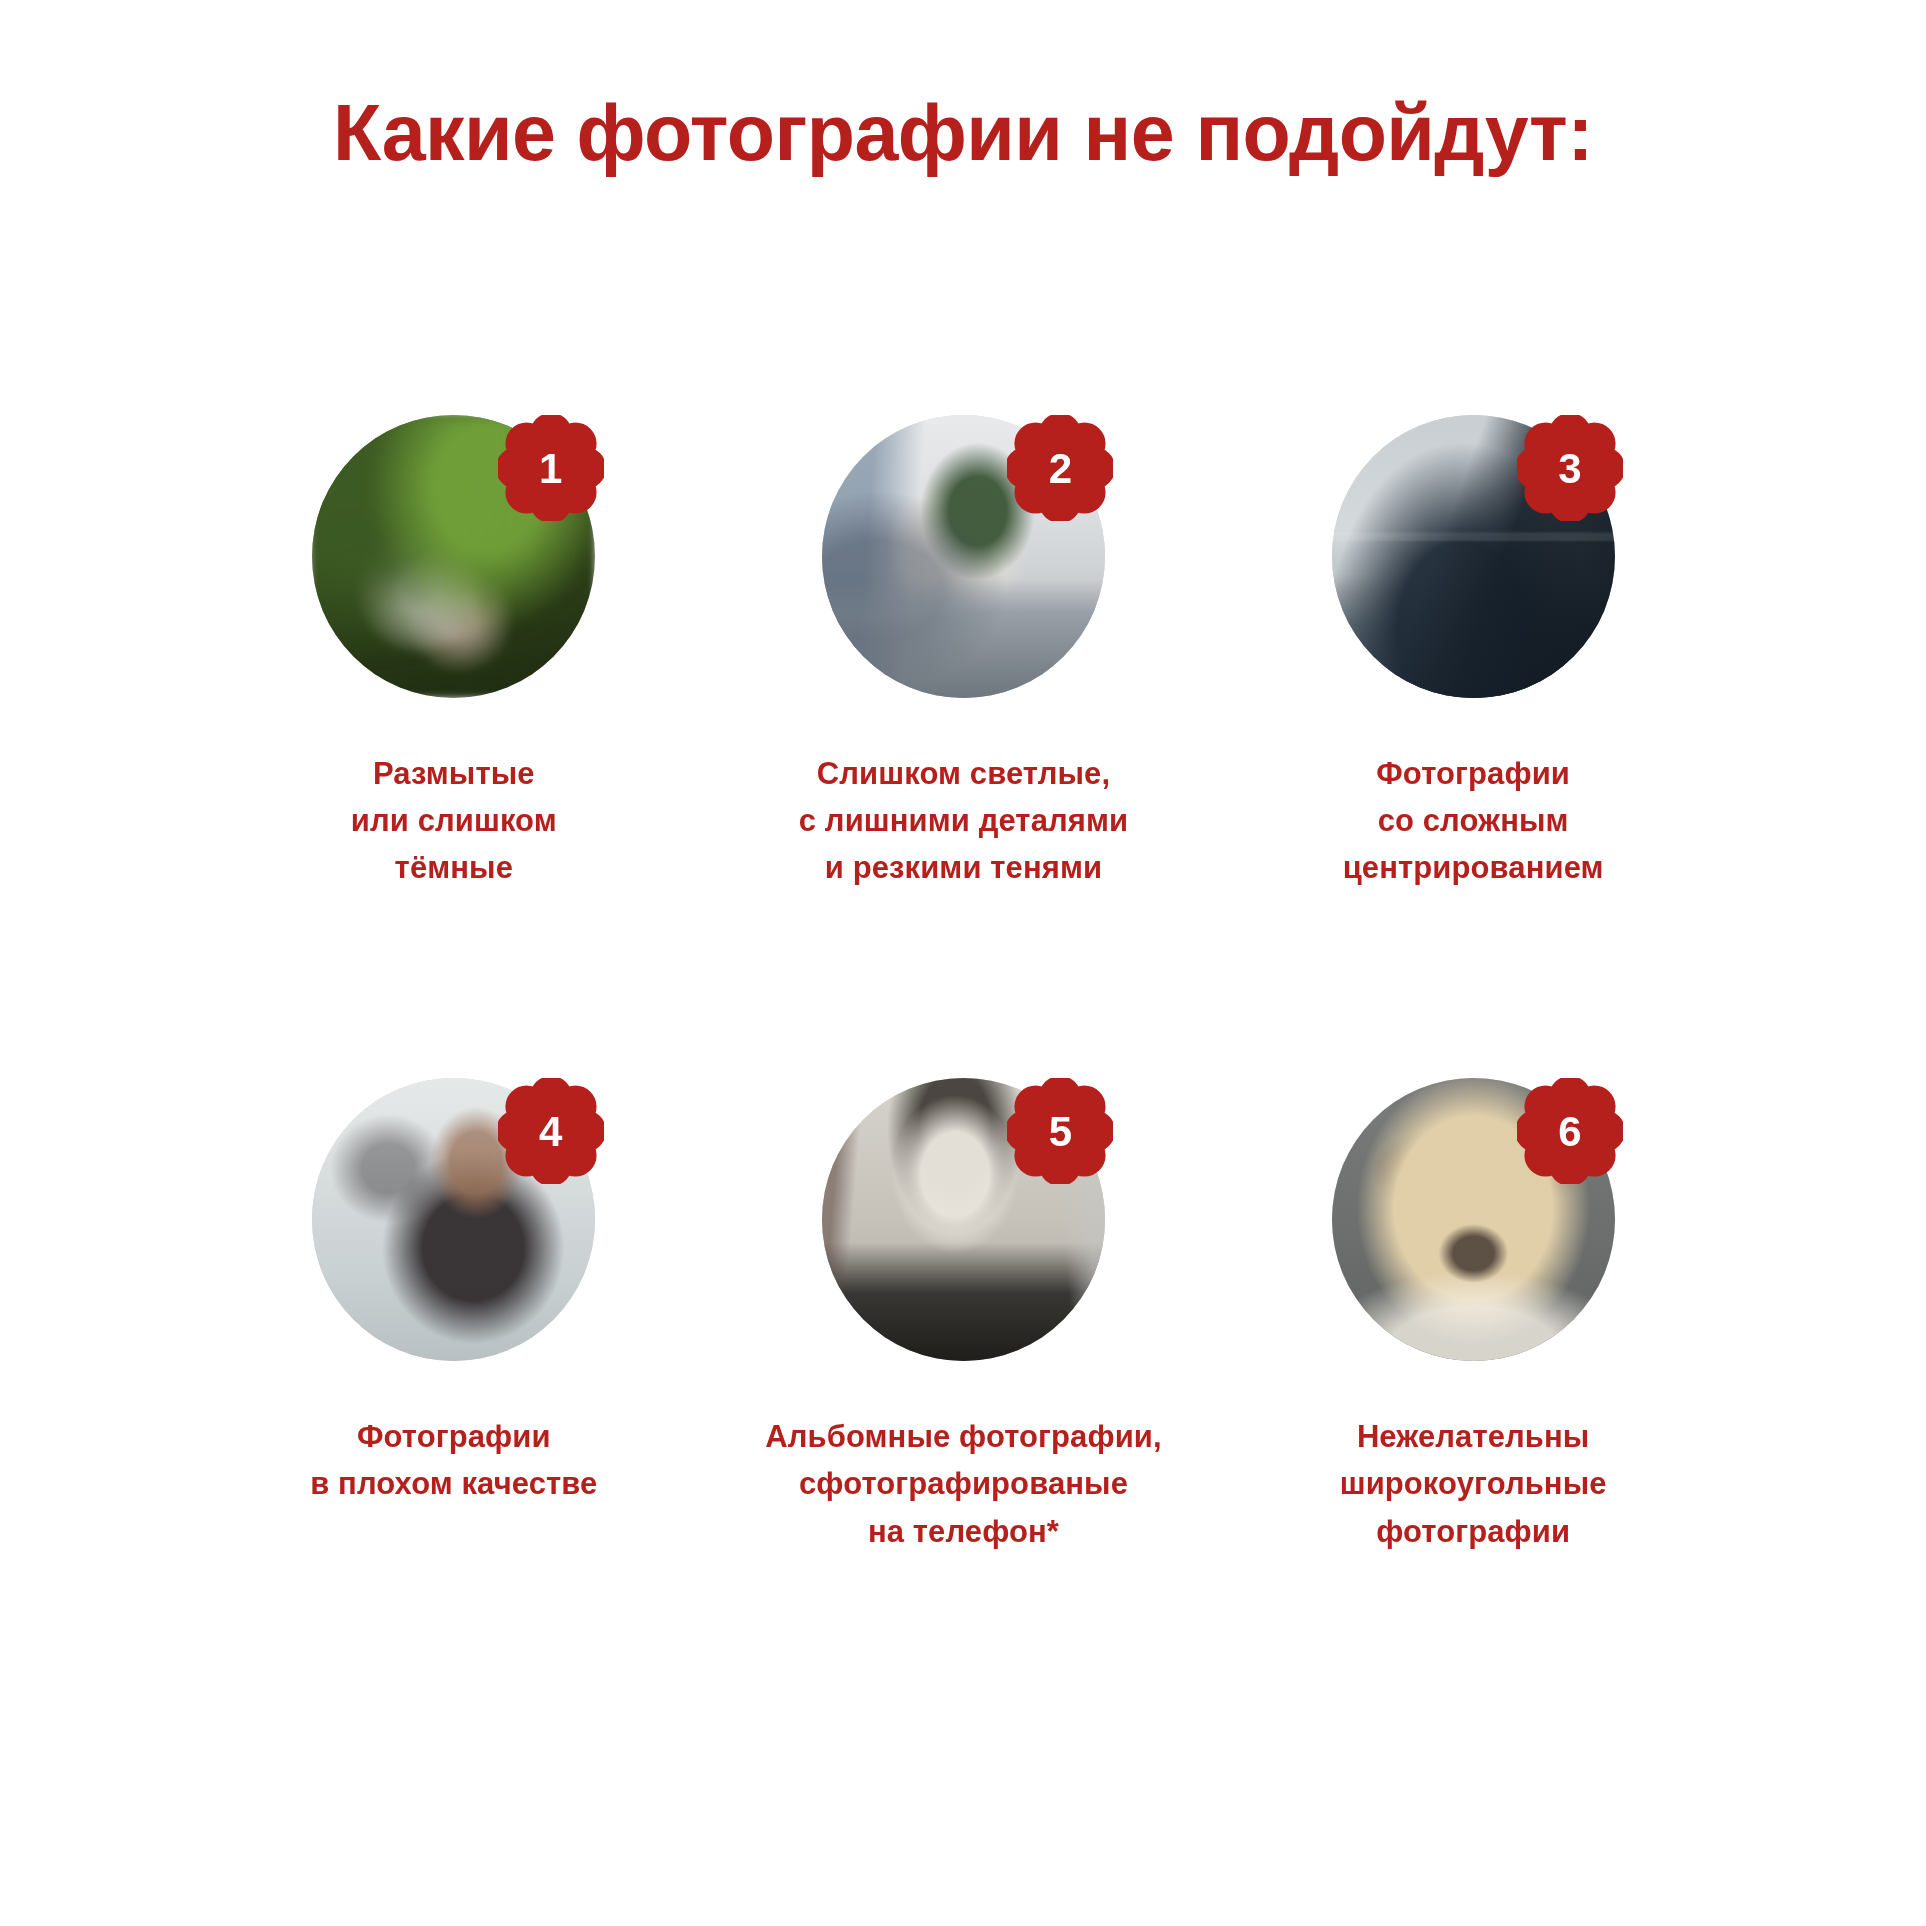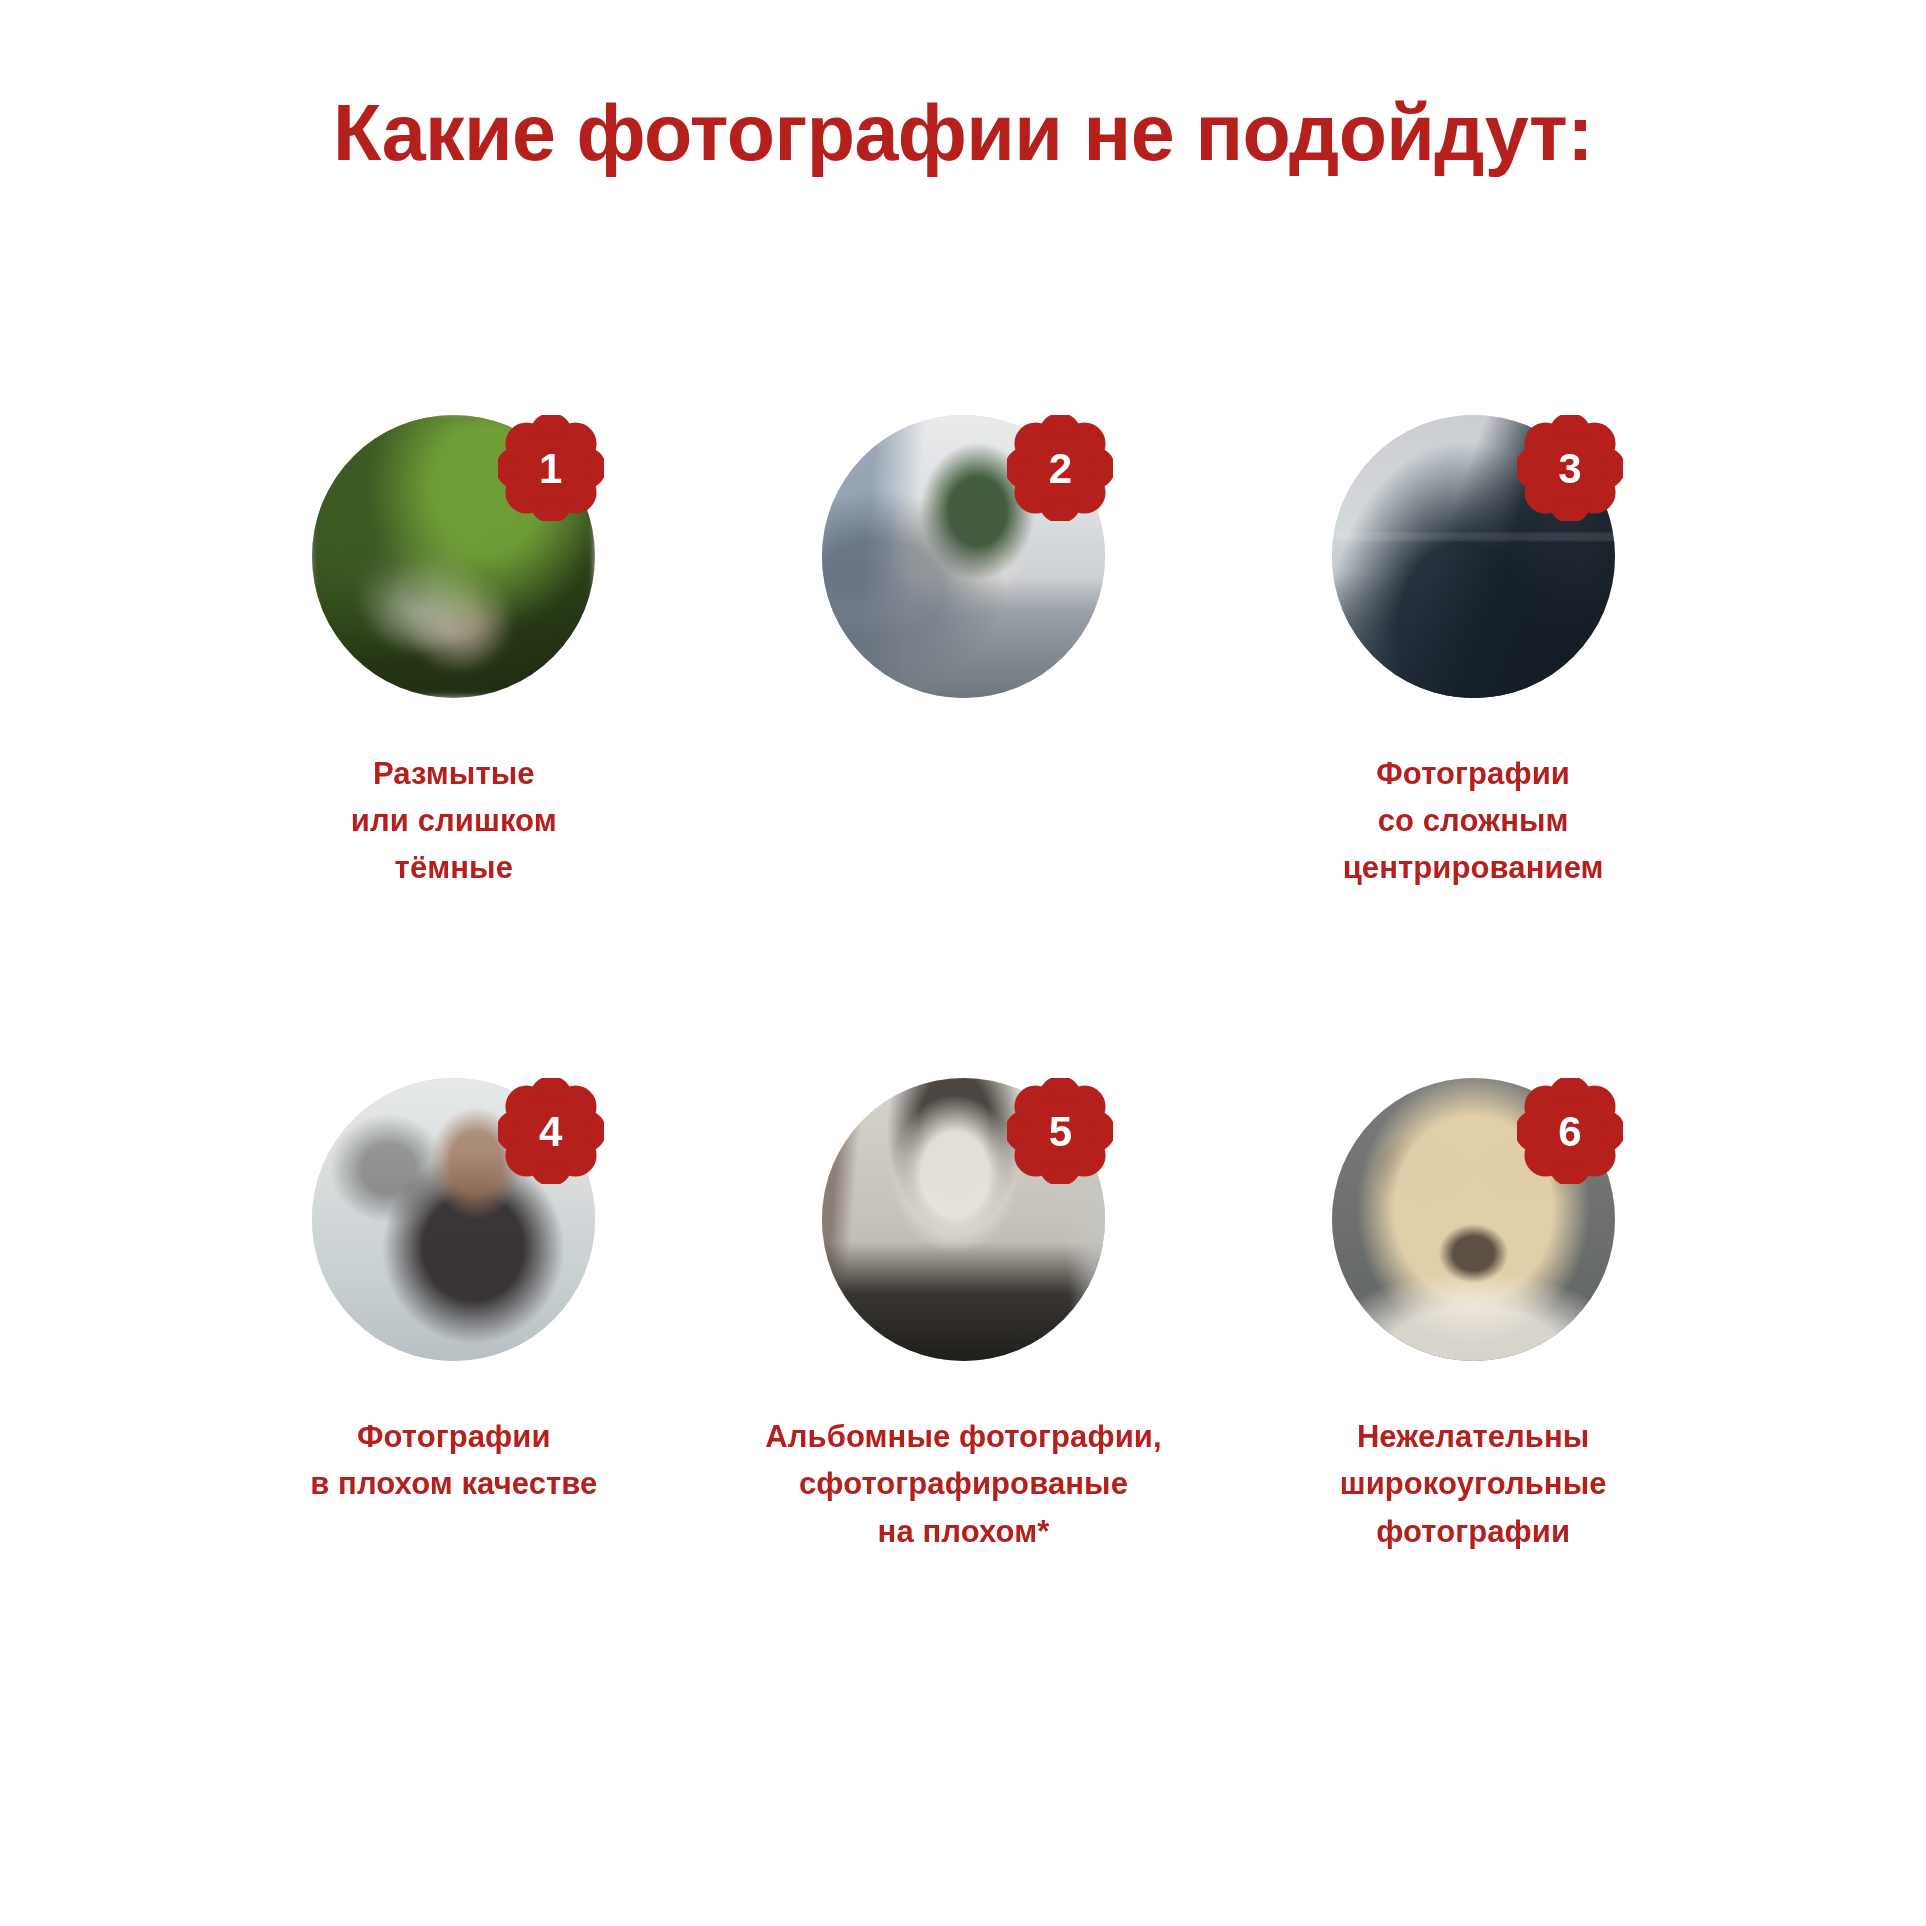--- a/index.html
+++ b/index.html
@@ -271,6 +271,9 @@
           <span class="num">2</span>
         </div>
       </div>
+      <div class="caption">Слишком светлые,
+с лишними деталями
+и резкими тенями</div>
     </div>
 
     <div class="cell">

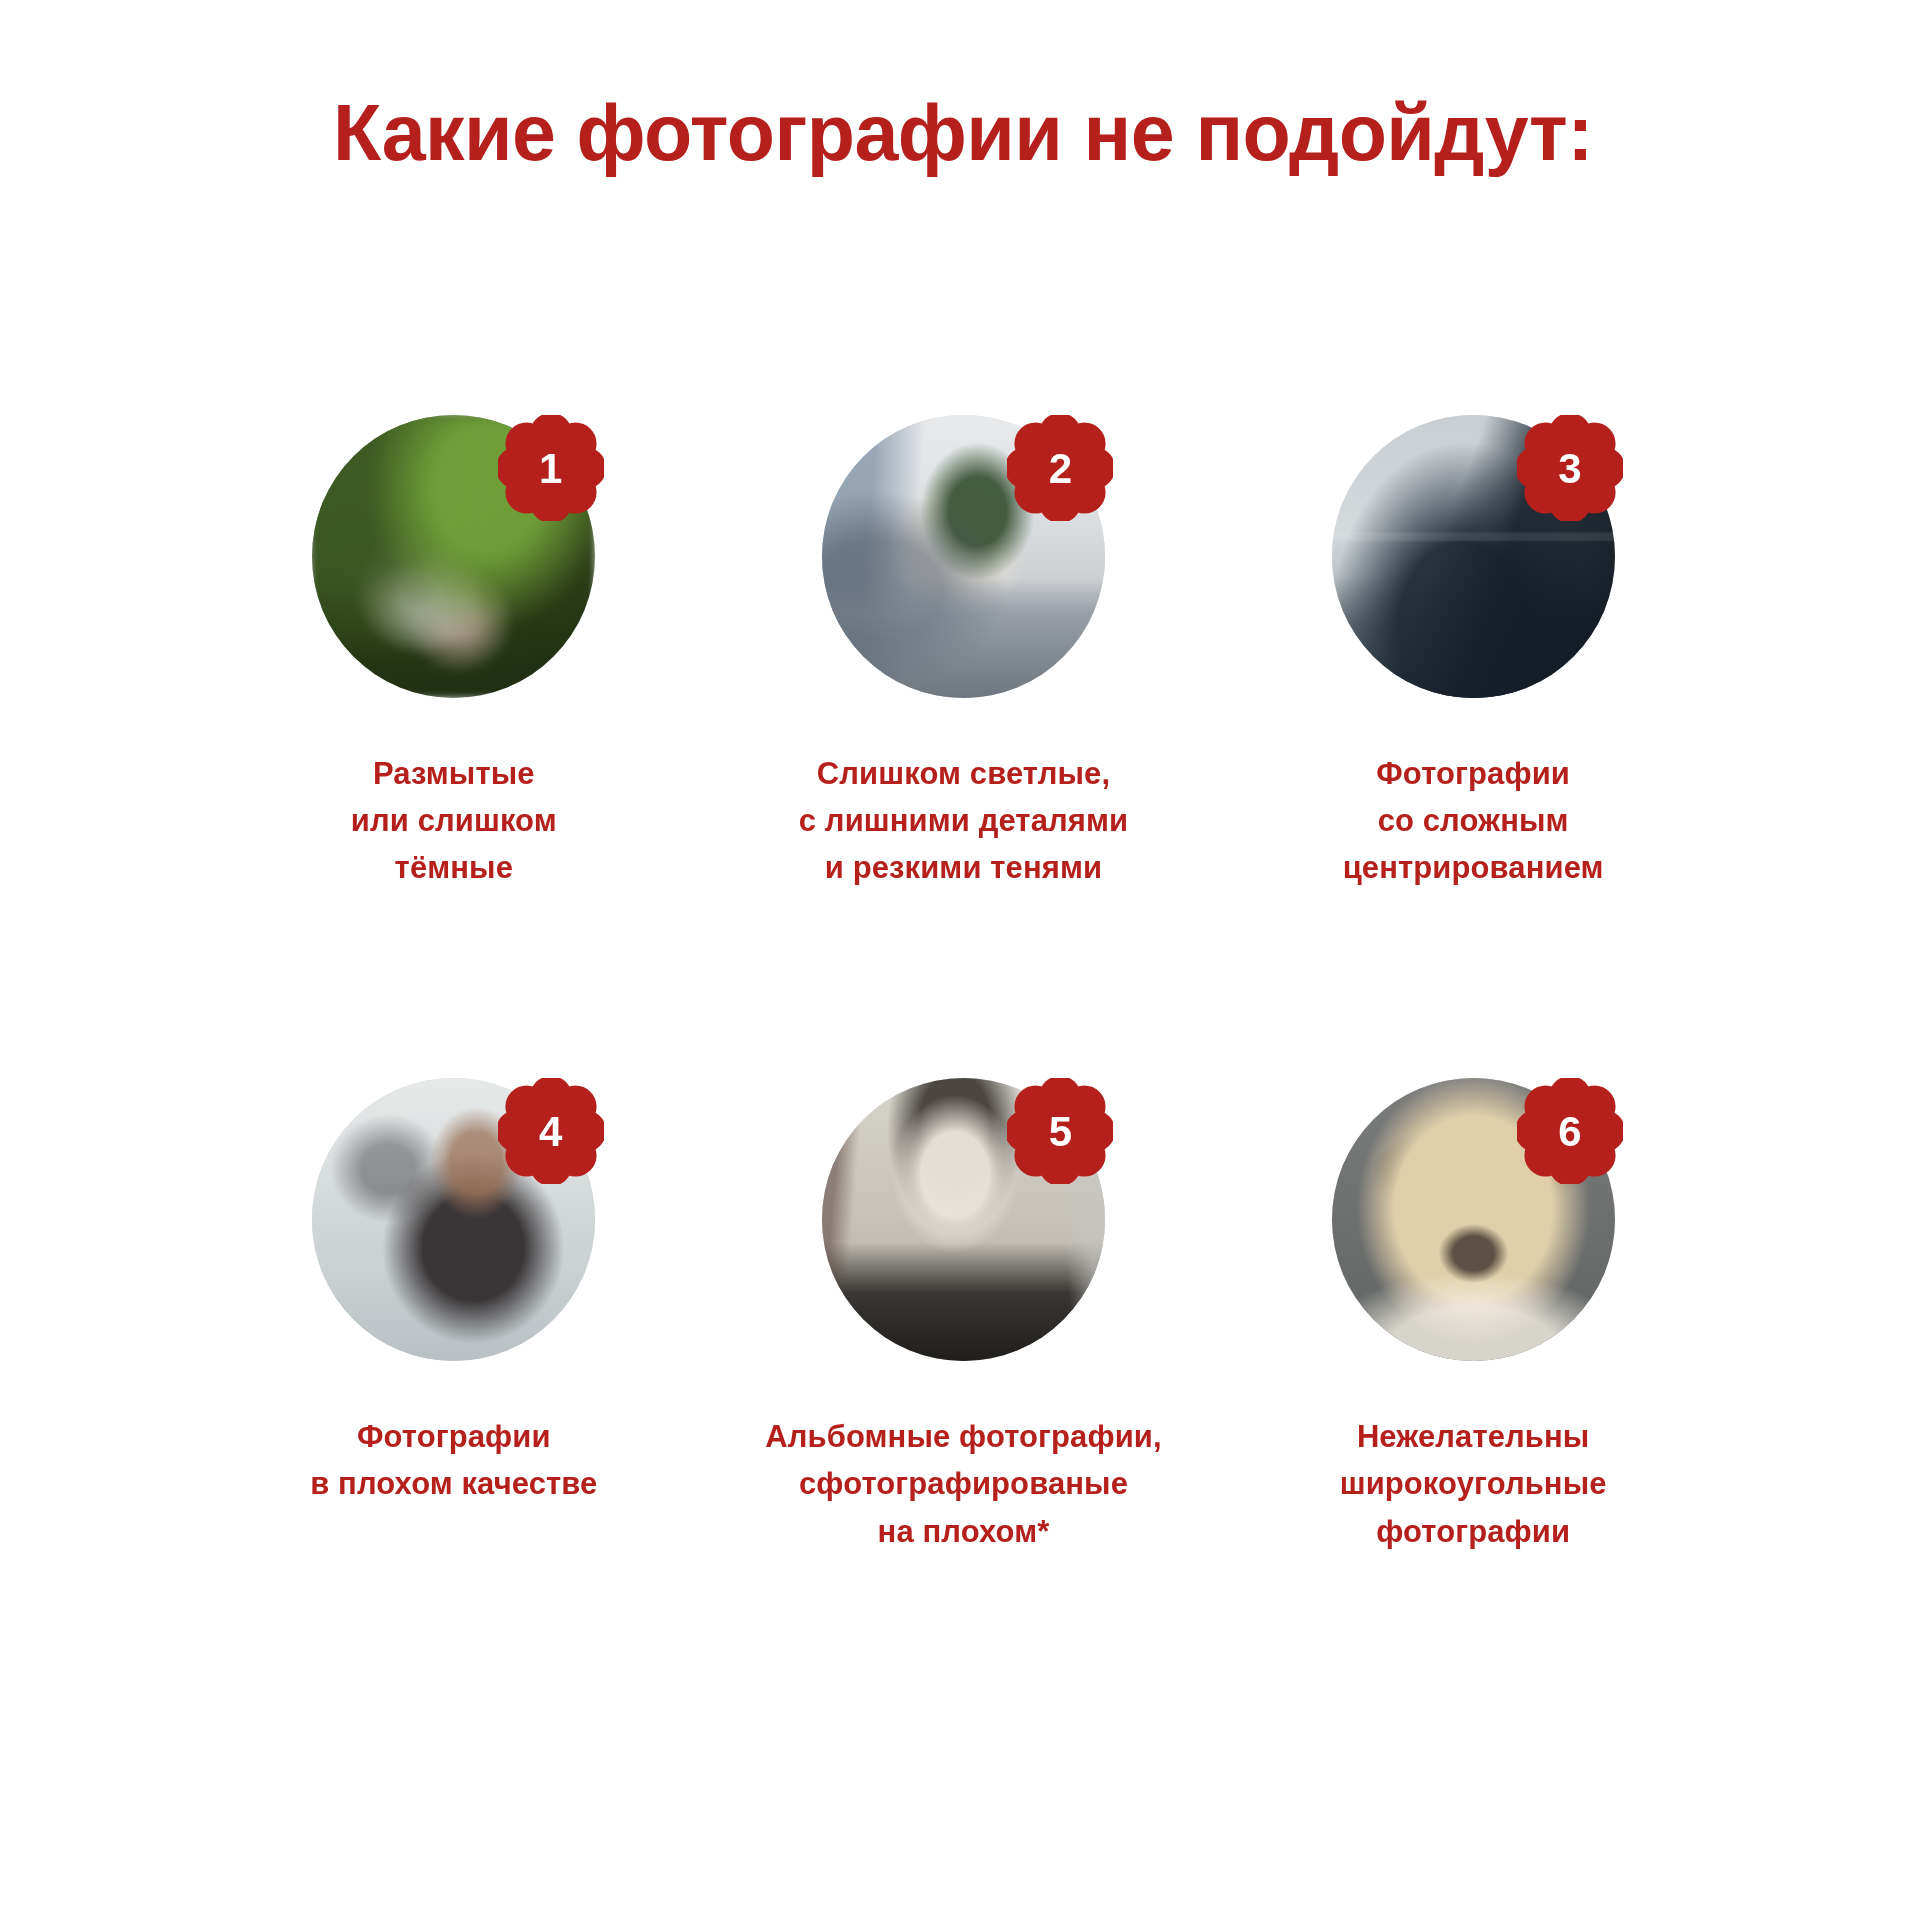--- a/index.html
+++ b/index.html
@@ -359,7 +359,7 @@
       </div>
       <div class="caption">Альбомные фотографии,
 сфотографированые
-на плохом*</div>
+на телефон*</div>
     </div>
 
     <div class="cell">

